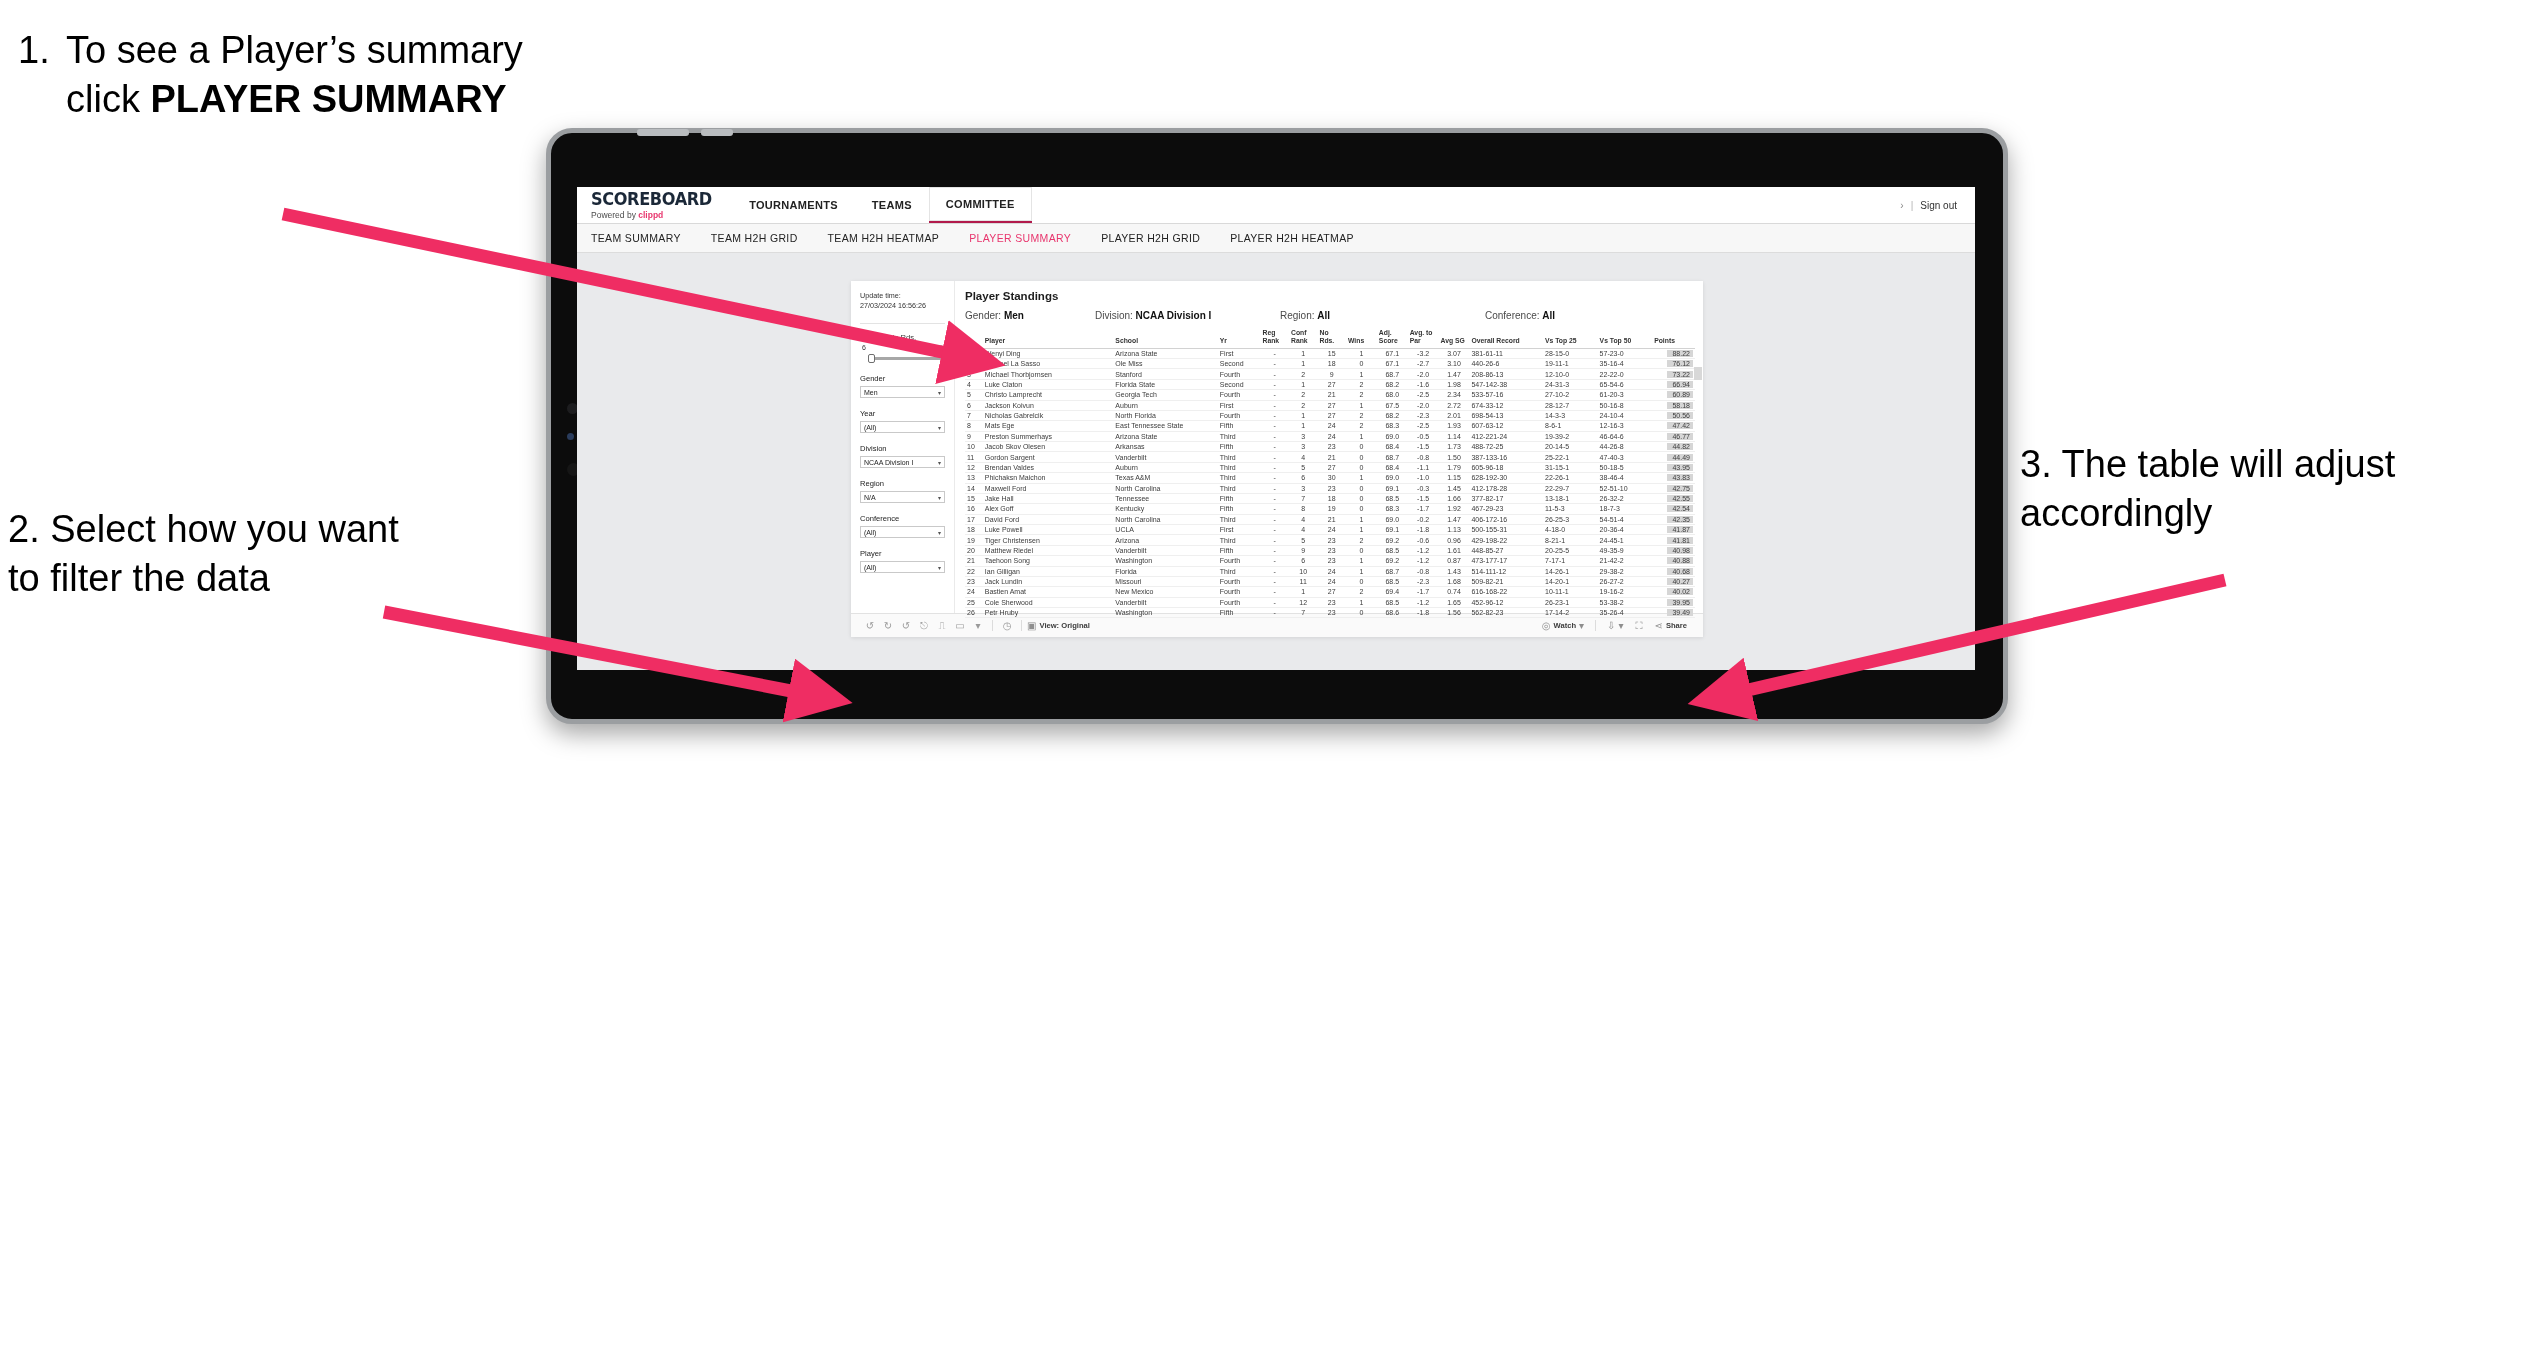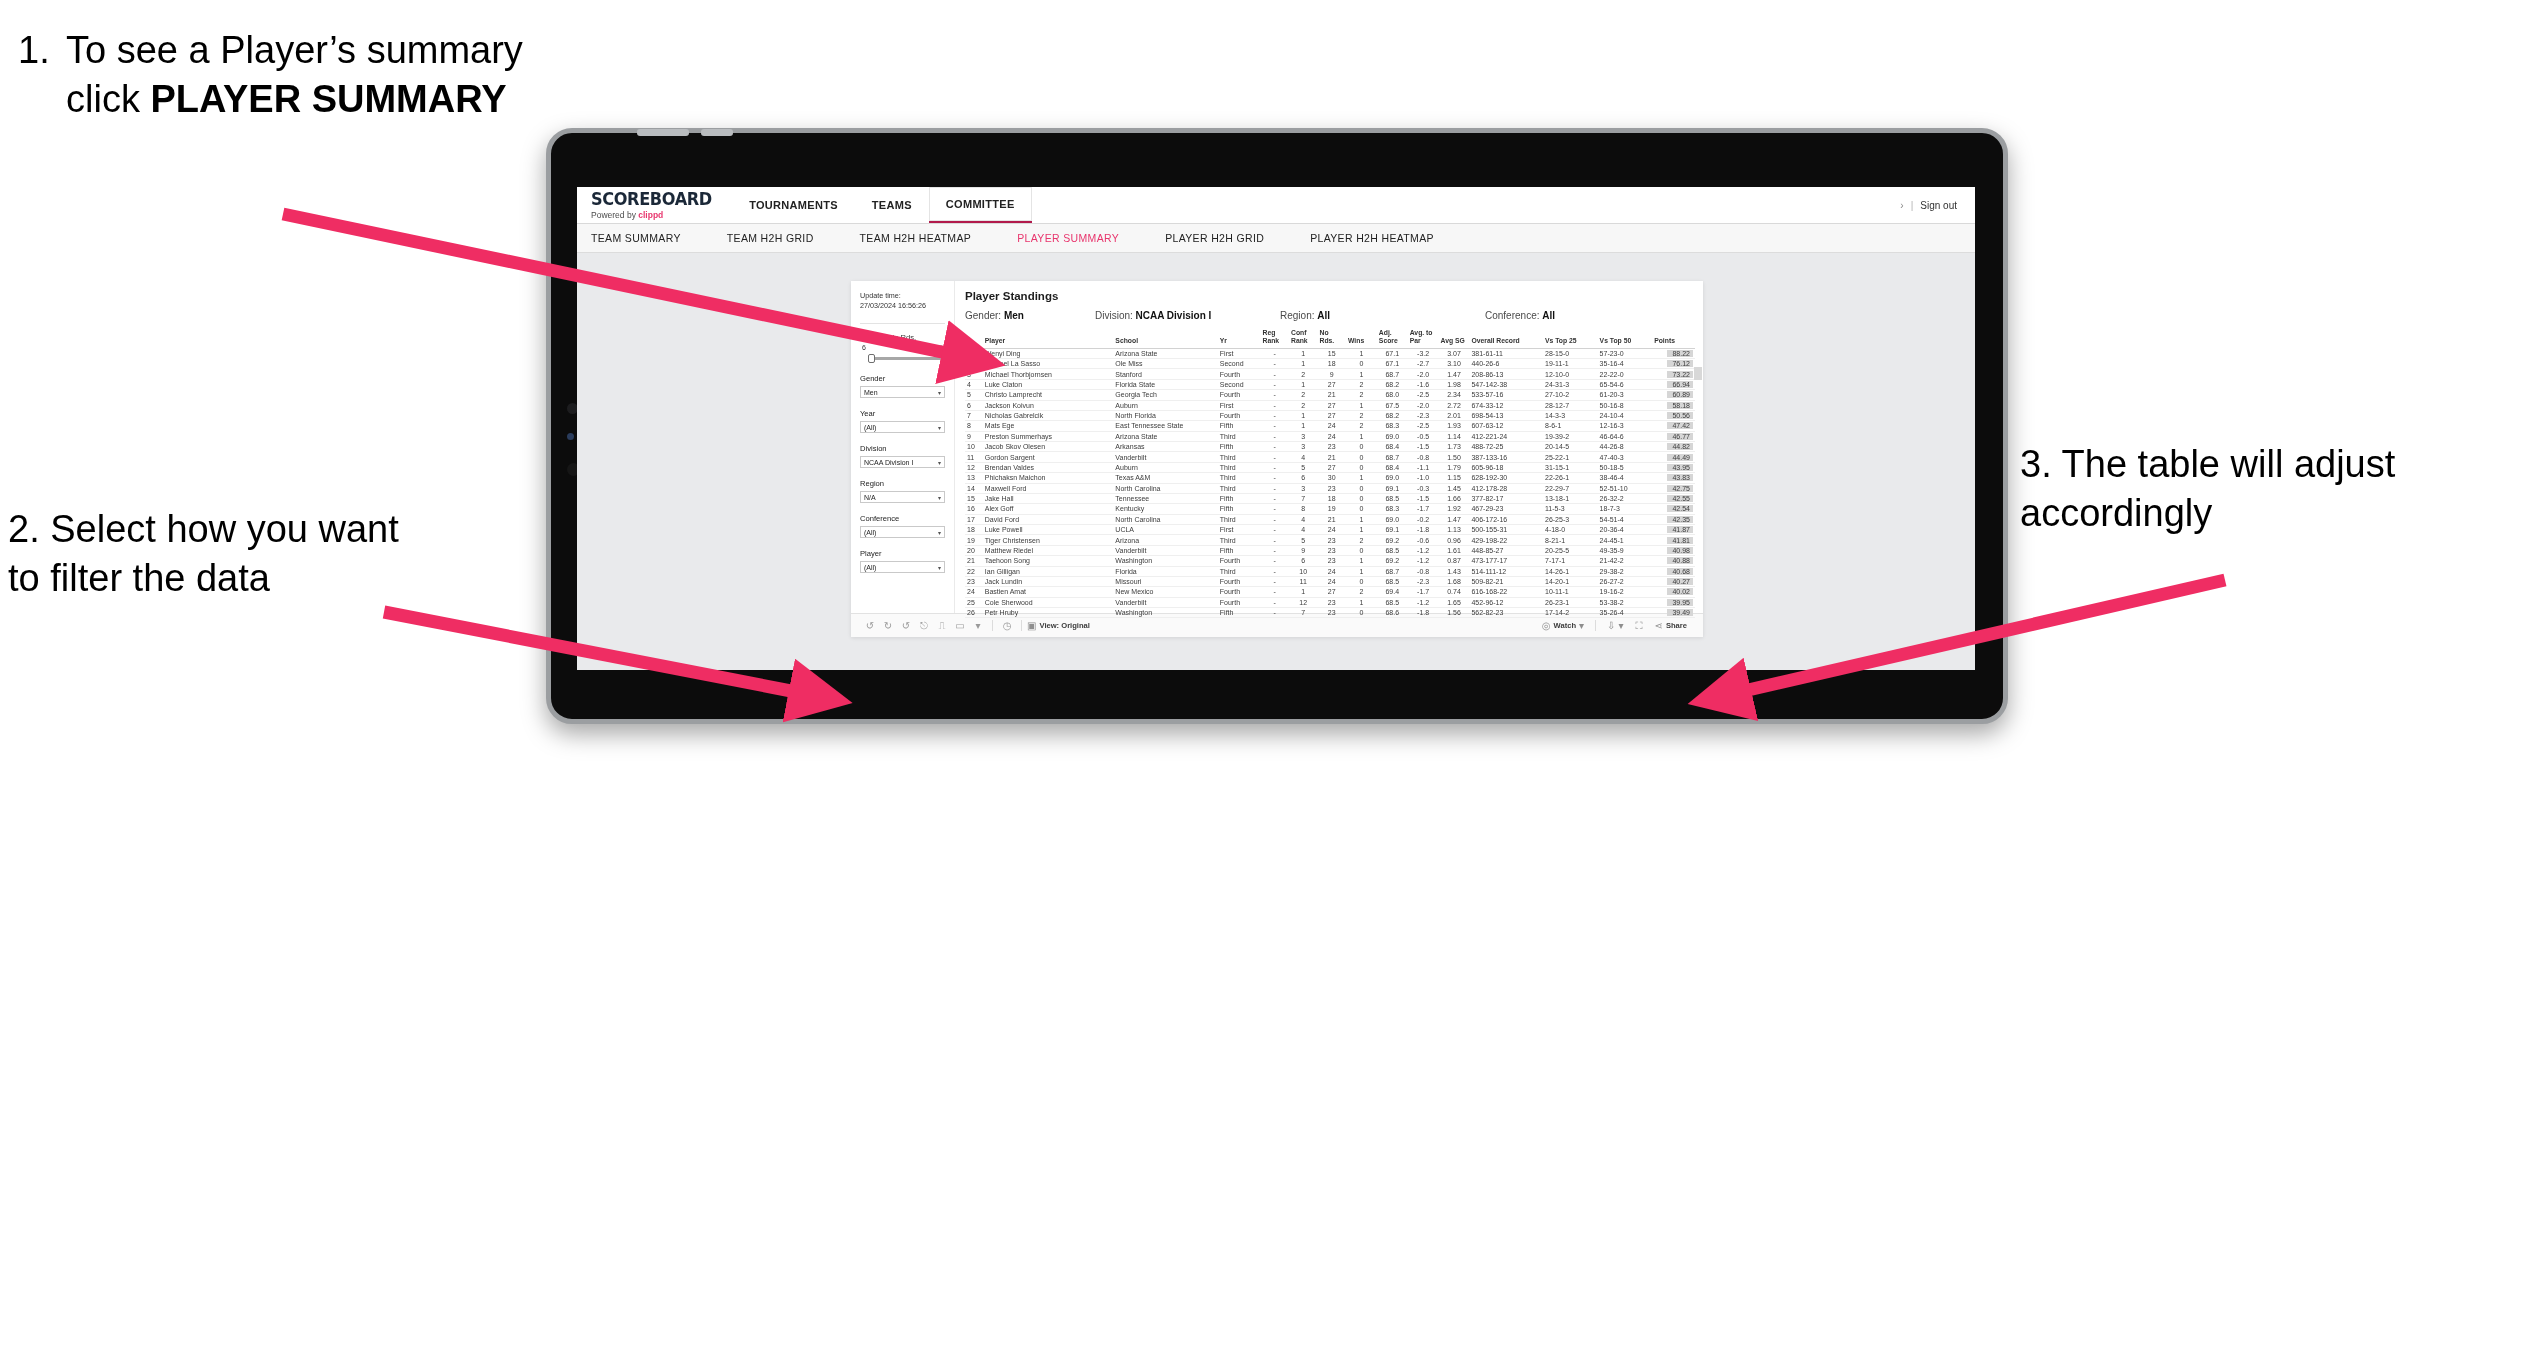--- a/index.html
+++ b/index.html
@@ -102,7 +102,7 @@
   
   .sub-nav{
     height:29px; background:#f7f7f7; border-bottom:1px solid #dcdcdc;
-    display:flex; align-items:center; padding-left:14px; gap:16px;
+    display:flex; align-items:center; padding-left:14px; gap:0;
   }
   .sub-nav a{
     font-size:10.5px; color:#222; text-decoration:none; letter-spacing:.35px;

